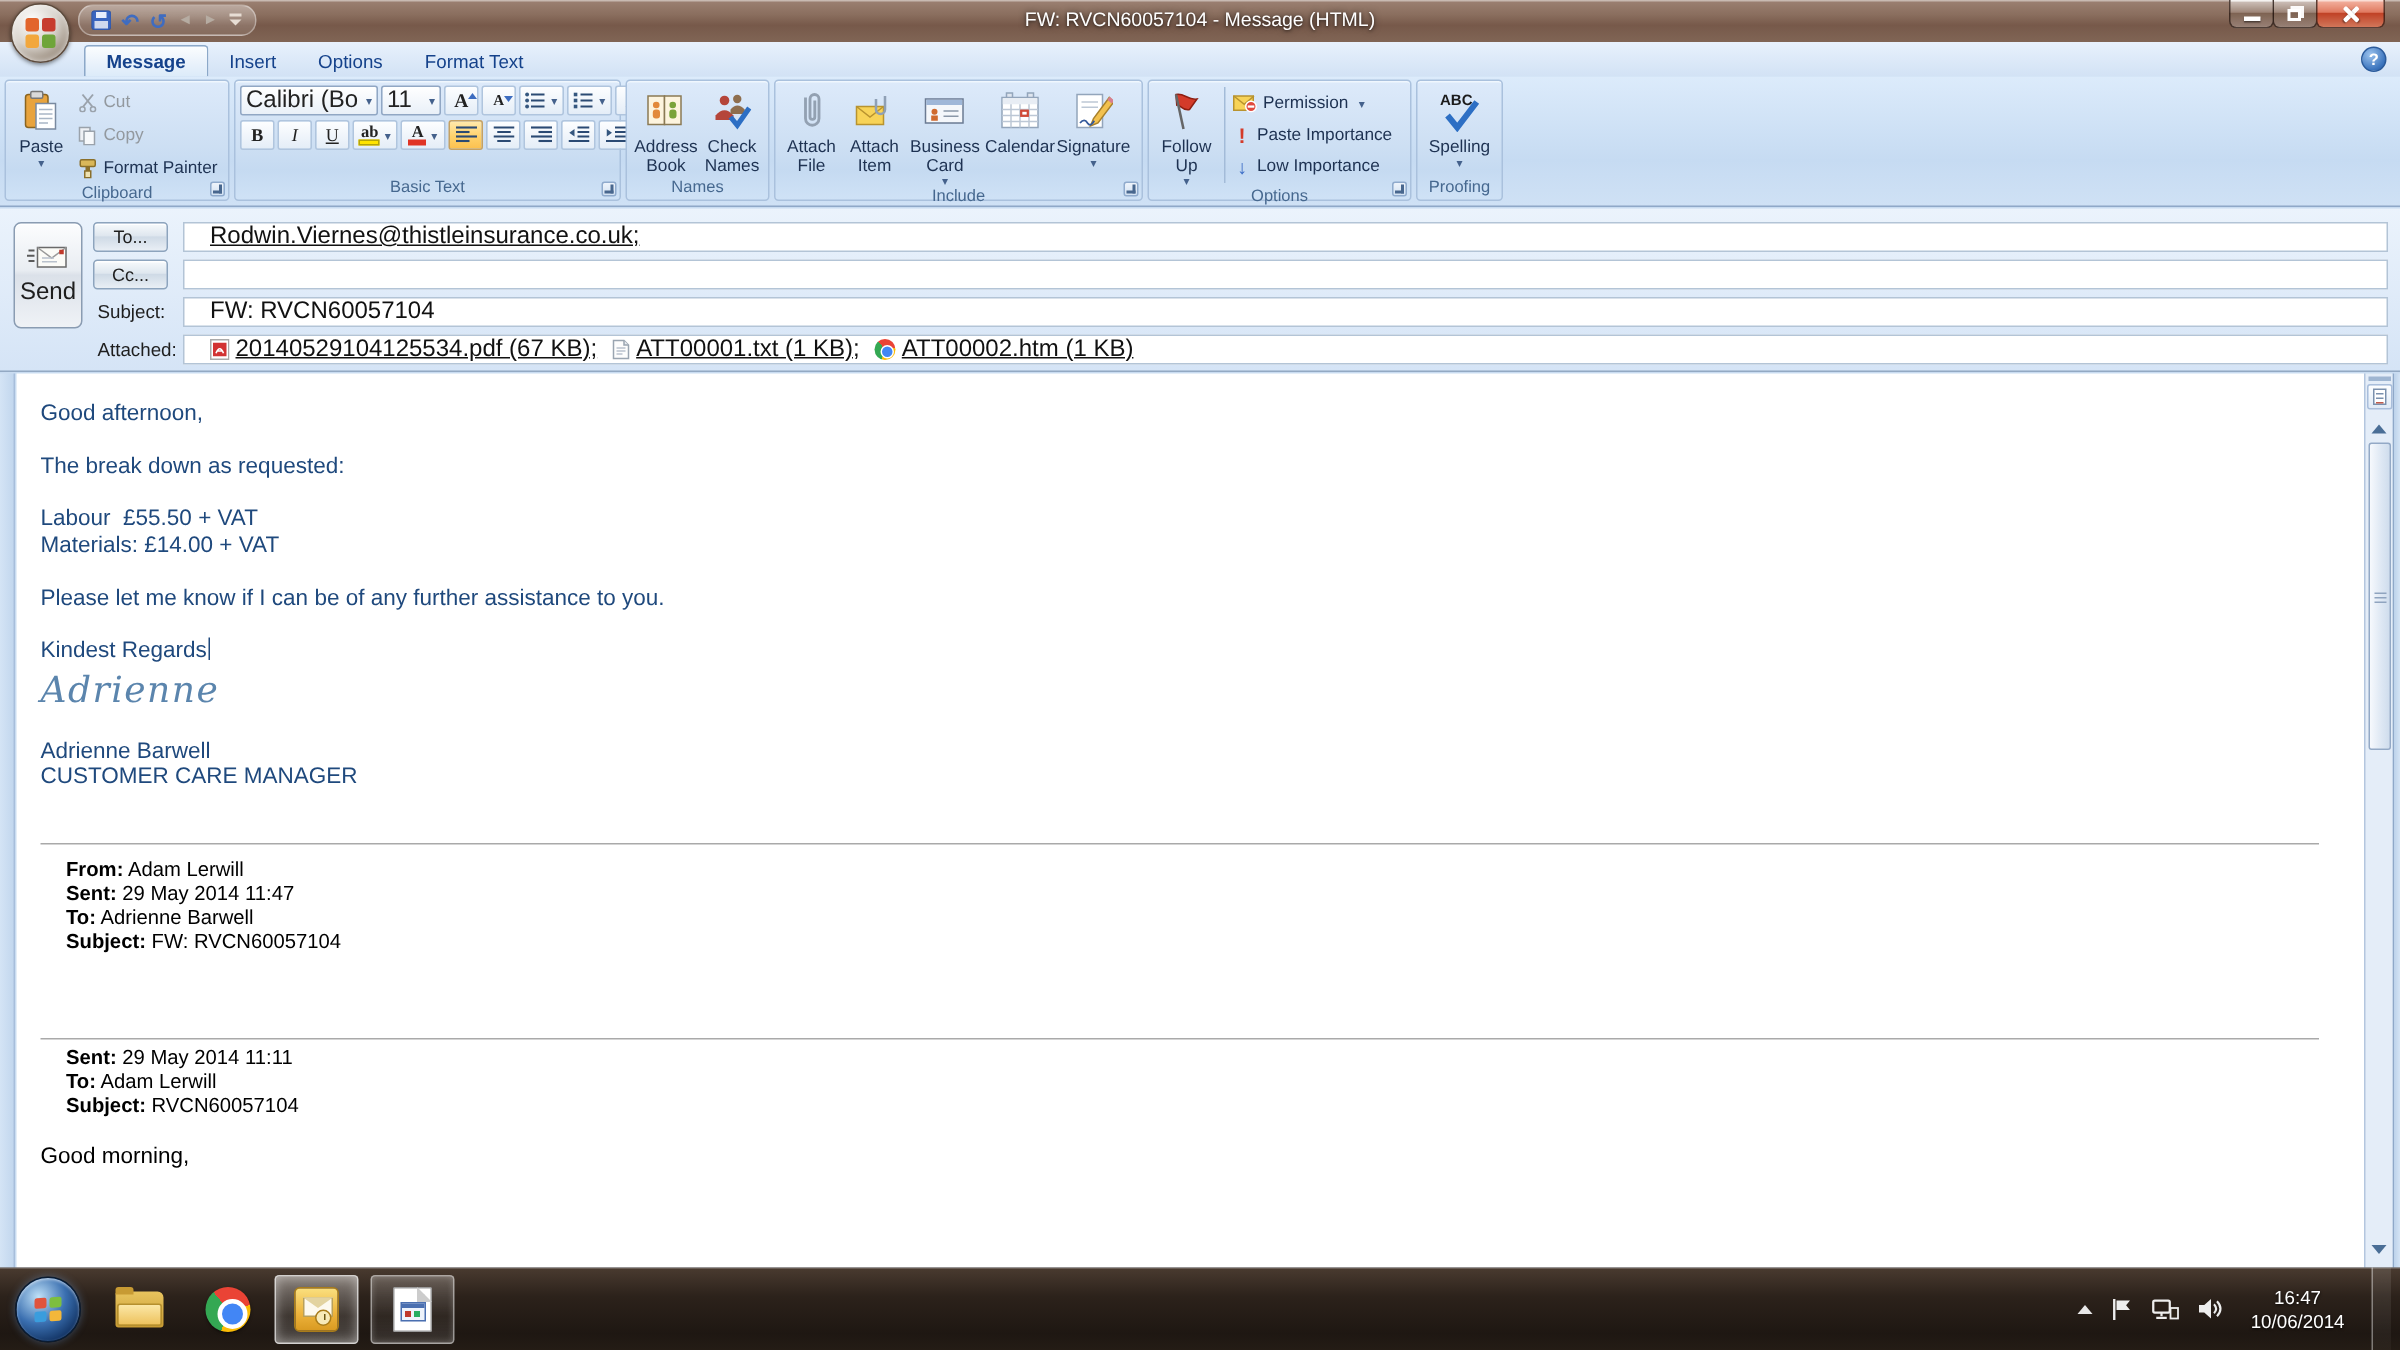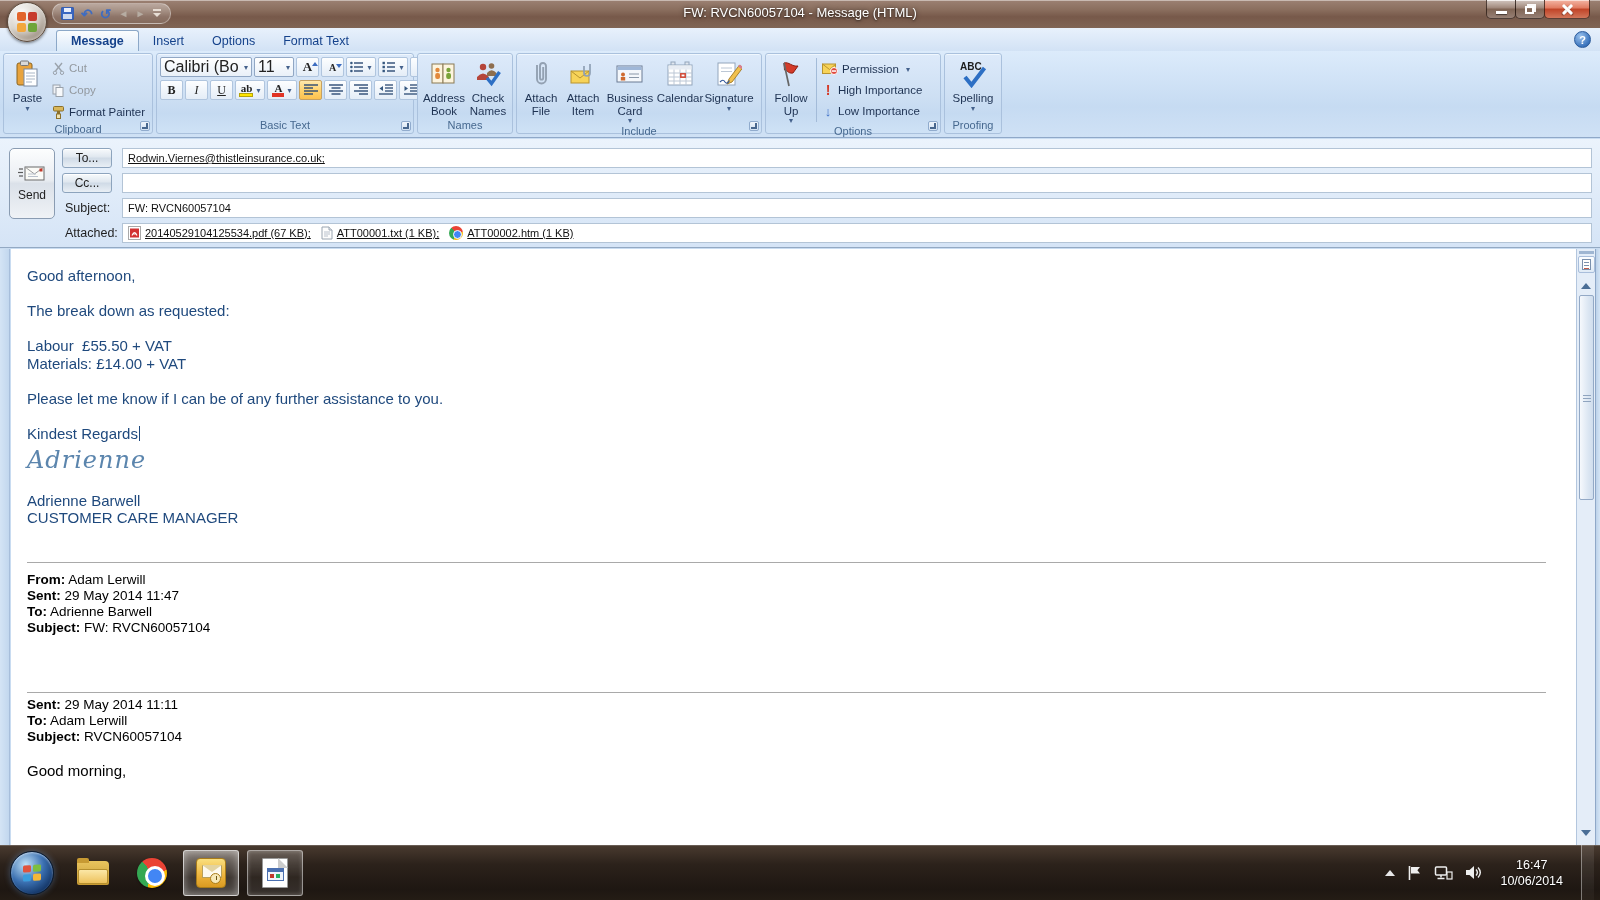--- a/index.html
+++ b/index.html
@@ -535,7 +535,7 @@
           </div>
           <div class="optrow">
             <span class="imp-high">!</span>
-            <span>High Importance</span>
+            <span>Paste Importance</span>
           </div>
           <div class="optrow">
             <span class="imp-low">↓</span>

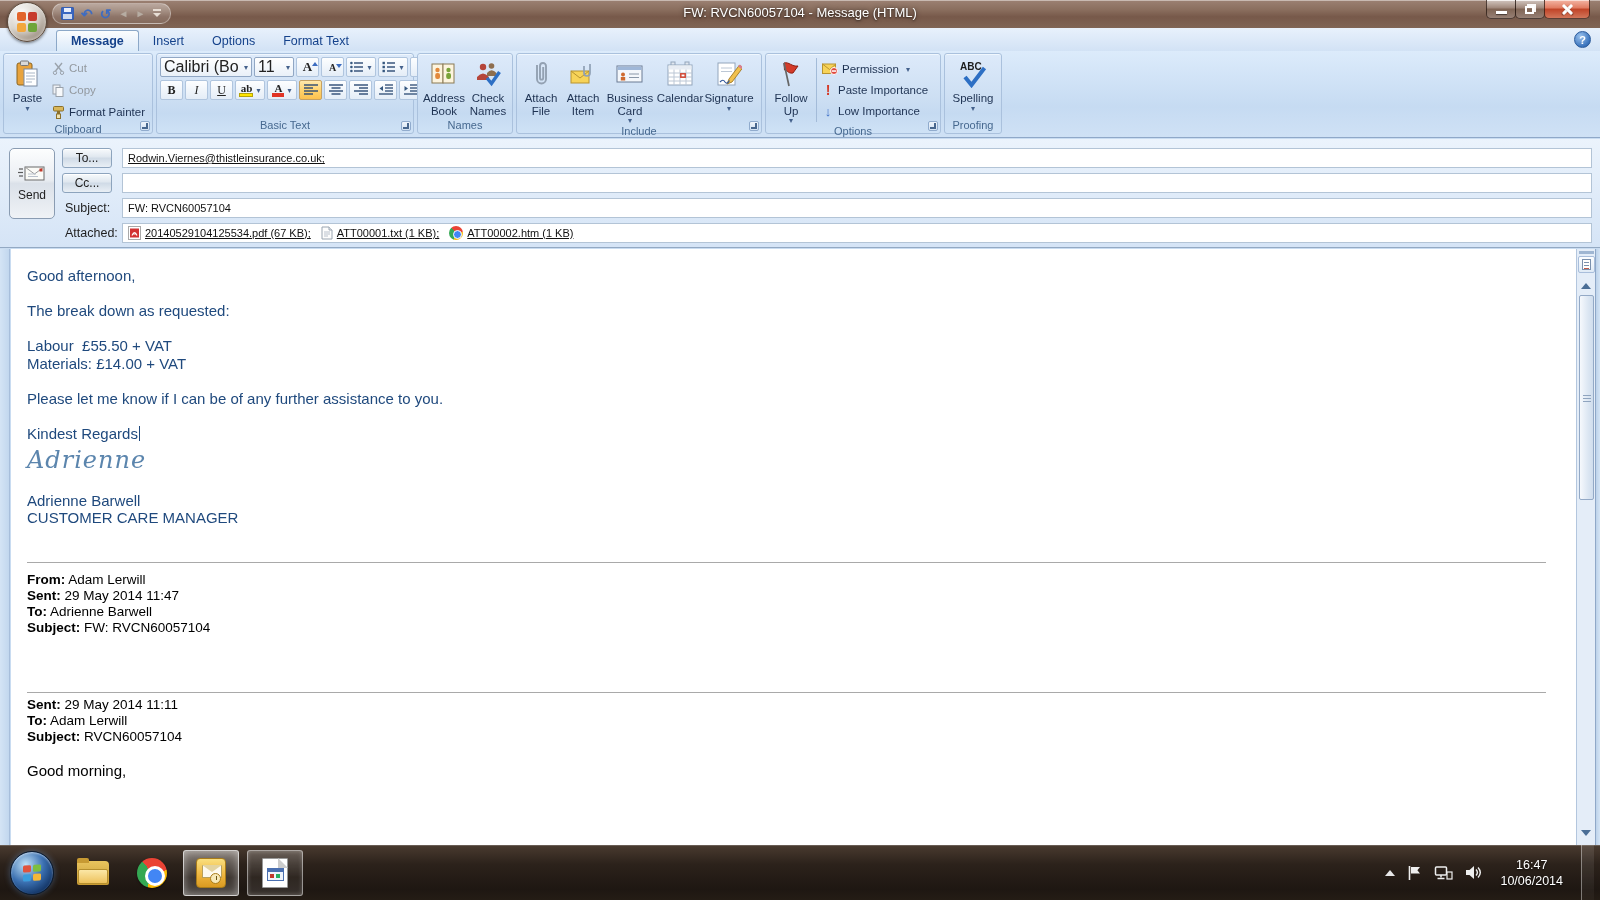--- a/index.html
+++ b/index.html
@@ -117,7 +117,7 @@
     display:flex; align-items:center; justify-content:center; box-shadow:inset 0 1px 0 #fff; }
   .hlabel { width:50px; margin-right:10px; font-size:12.5px; color:#1e1e1e; padding-left:3px; }
   .hfield { flex:1; height:20px; background:#fff; border:1px solid #b3c4d6; display:flex; align-items:center;
-    padding:0 5px; font-size:11px; color:#111; overflow:hidden; white-space:nowrap; }
+    padding:0 17px; font-size:16px; color:#111; overflow:hidden; white-space:nowrap; }
   .addr { text-decoration:underline; }
   .attitem { display:flex; align-items:center; gap:4px; margin-right:10px; }
   .attname { text-decoration:underline; color:#111; }

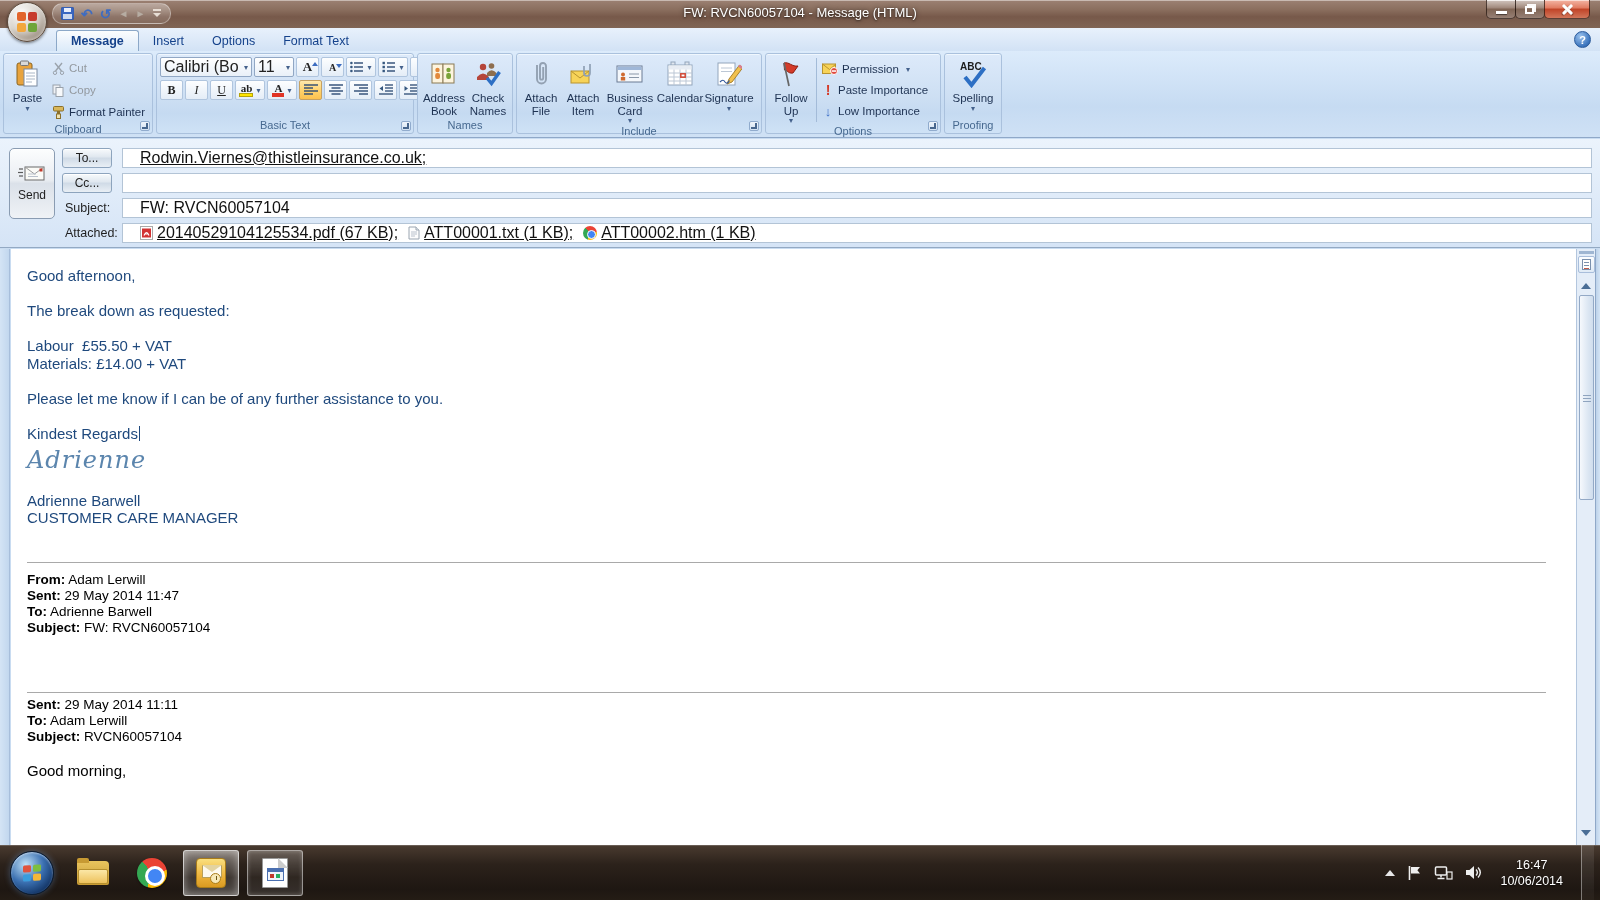--- a/index.html
+++ b/index.html
@@ -110,7 +110,7 @@
     background:linear-gradient(#ebf3fc,#d5e4f6); border-bottom:1px solid #93a9c3; padding:9px 8px 4px 62px; }
   .sendbtn { position:absolute; left:9px; top:9px; width:46px; height:71px; border:1px solid #8a9cb2; border-radius:5px;
     background:linear-gradient(#fcfdfe,#e9edf2 45%,#dbe1e9 50%,#eff2f6); display:flex; flex-direction:column;
-    align-items:center; justify-content:center; gap:5px; font-size:12px; color:#1e1e1e; box-shadow:inset 0 1px 0 #fff; }
+    align-items:center; justify-content:center; gap:5px; font-size:16px; color:#1e1e1e; box-shadow:inset 0 1px 0 #fff; }
   .hrow { display:flex; align-items:center; margin-bottom:5px; }
   .hbtn { width:50px; height:20px; margin-right:10px; border:1px solid #8da4bd; border-radius:3px;
     background:linear-gradient(#f7fafc,#dfe7ef 45%,#cfdae6 50%,#e9eff5); font-size:12px; color:#1e1e1e;

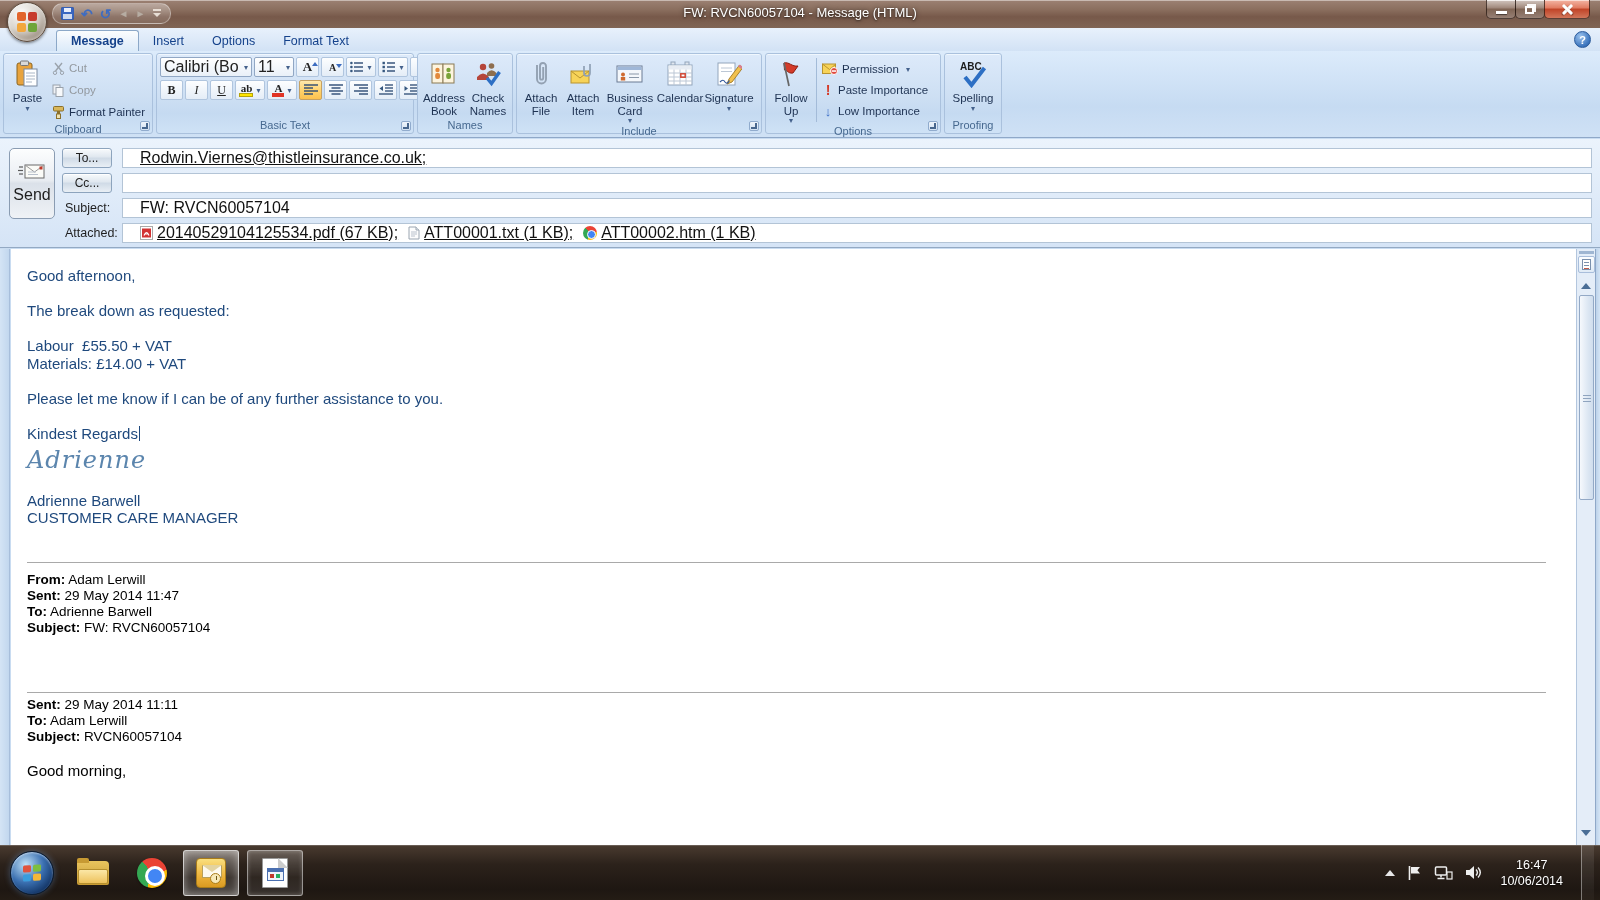--- a/index.html
+++ b/index.html
@@ -137,7 +137,7 @@
   .scriptsig { font-family:"DejaVu Serif", serif; font-style:italic; font-size:24px; color:#5b85ad; letter-spacing:1px; margin:10px 0 22px 0; }
   .sigline { line-height:17.5px; }
   .rule { border:0; border-top:1px solid #a9a9a9; margin:0; }
-  .qblock { font-size:13.5px; line-height:16px; color:#000; }
+  .qblock { font-size:13.5px; line-height:16px; color:#000;margin-left:17px; }
   .qblock b { font-weight:bold; }
   .qlink { color:#2e3ed0; text-decoration:underline; }
   .closing { font-size:15px; color:#000; }

